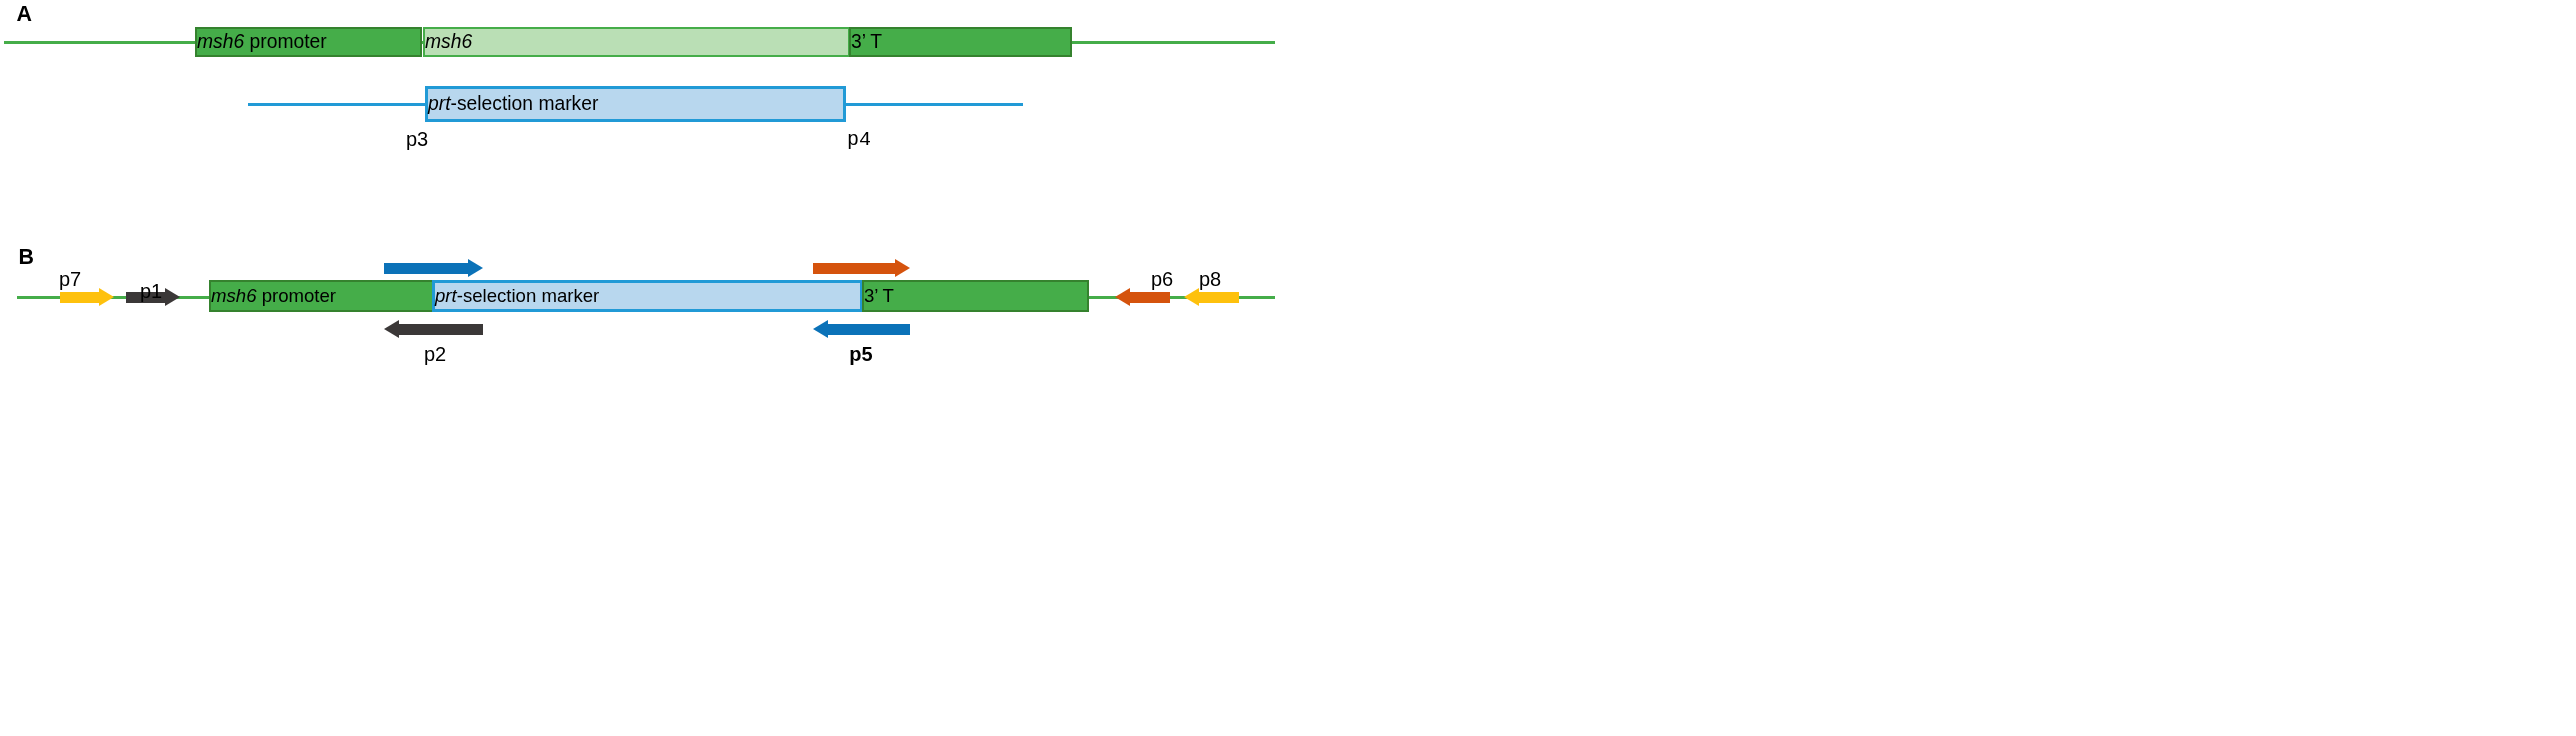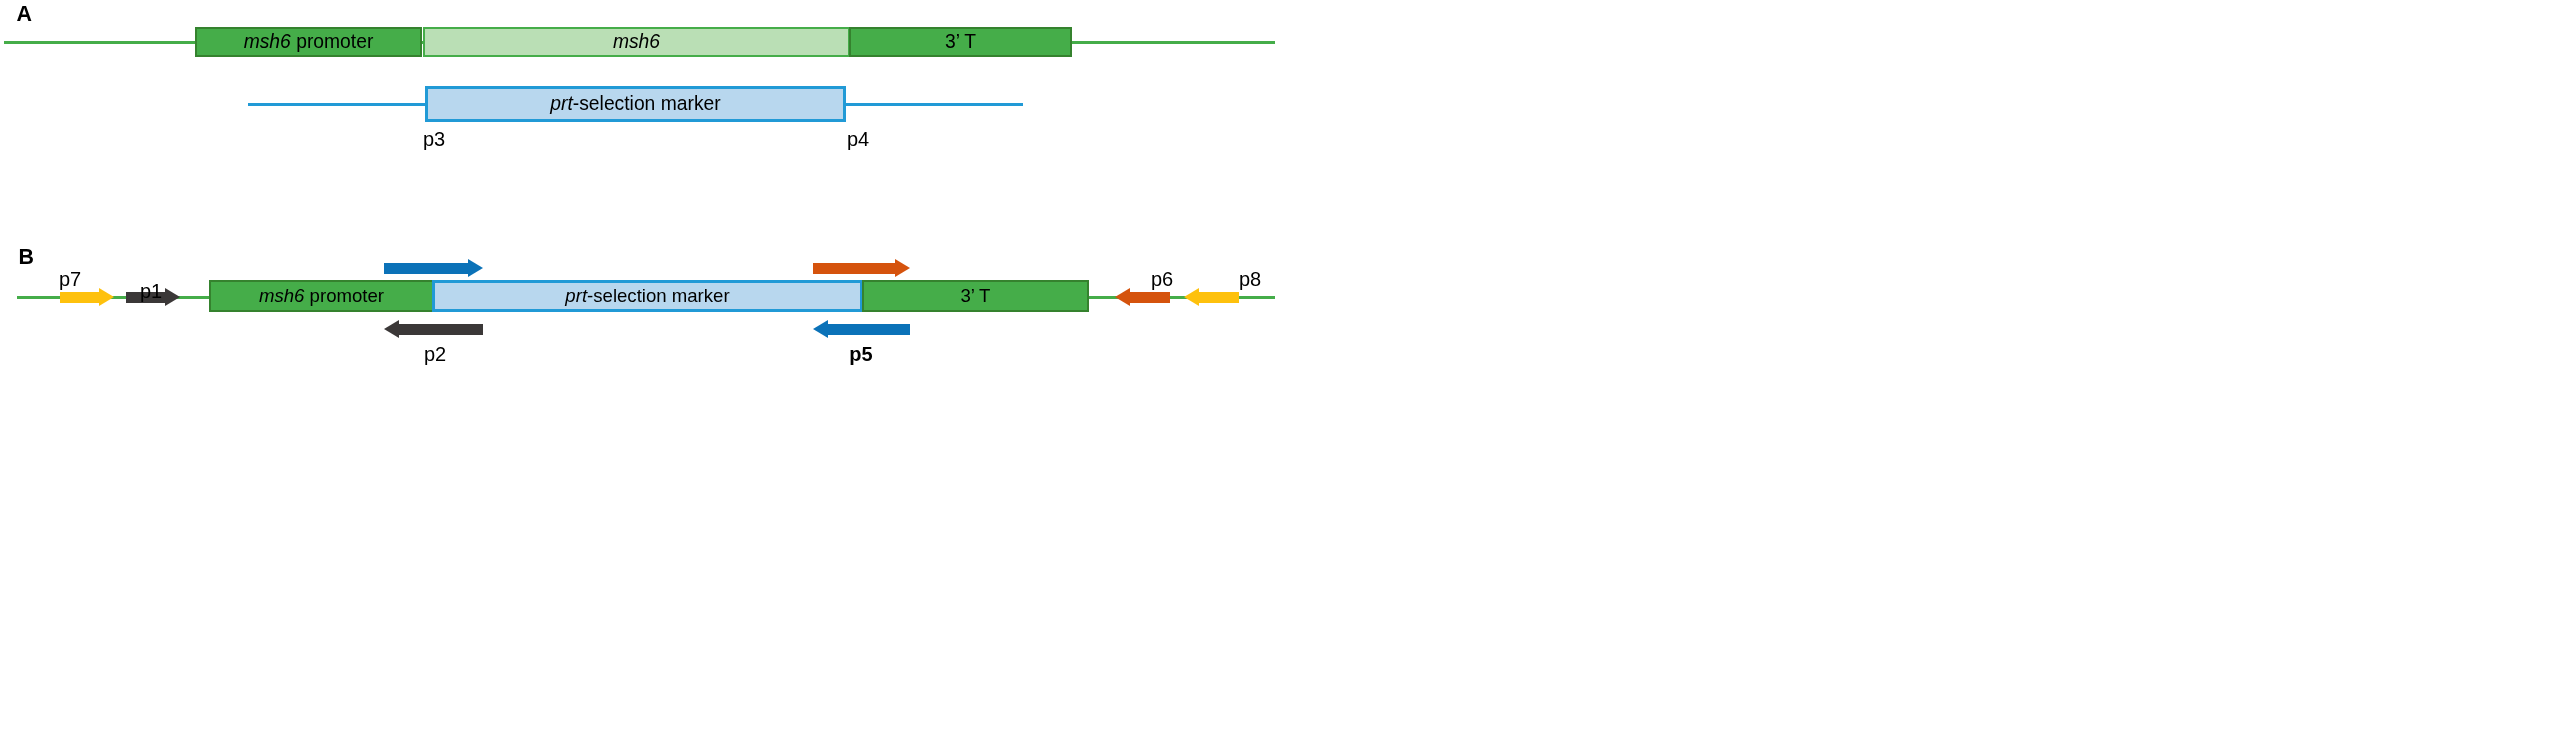--- a/index.html
+++ b/index.html
@@ -33,7 +33,7 @@
     box-sizing: border-box;
     display: flex;
     align-items: center;
-    justify-content: center;
+    justify-content: flex-start;
     text-align: center;
     color: #000000;
   }

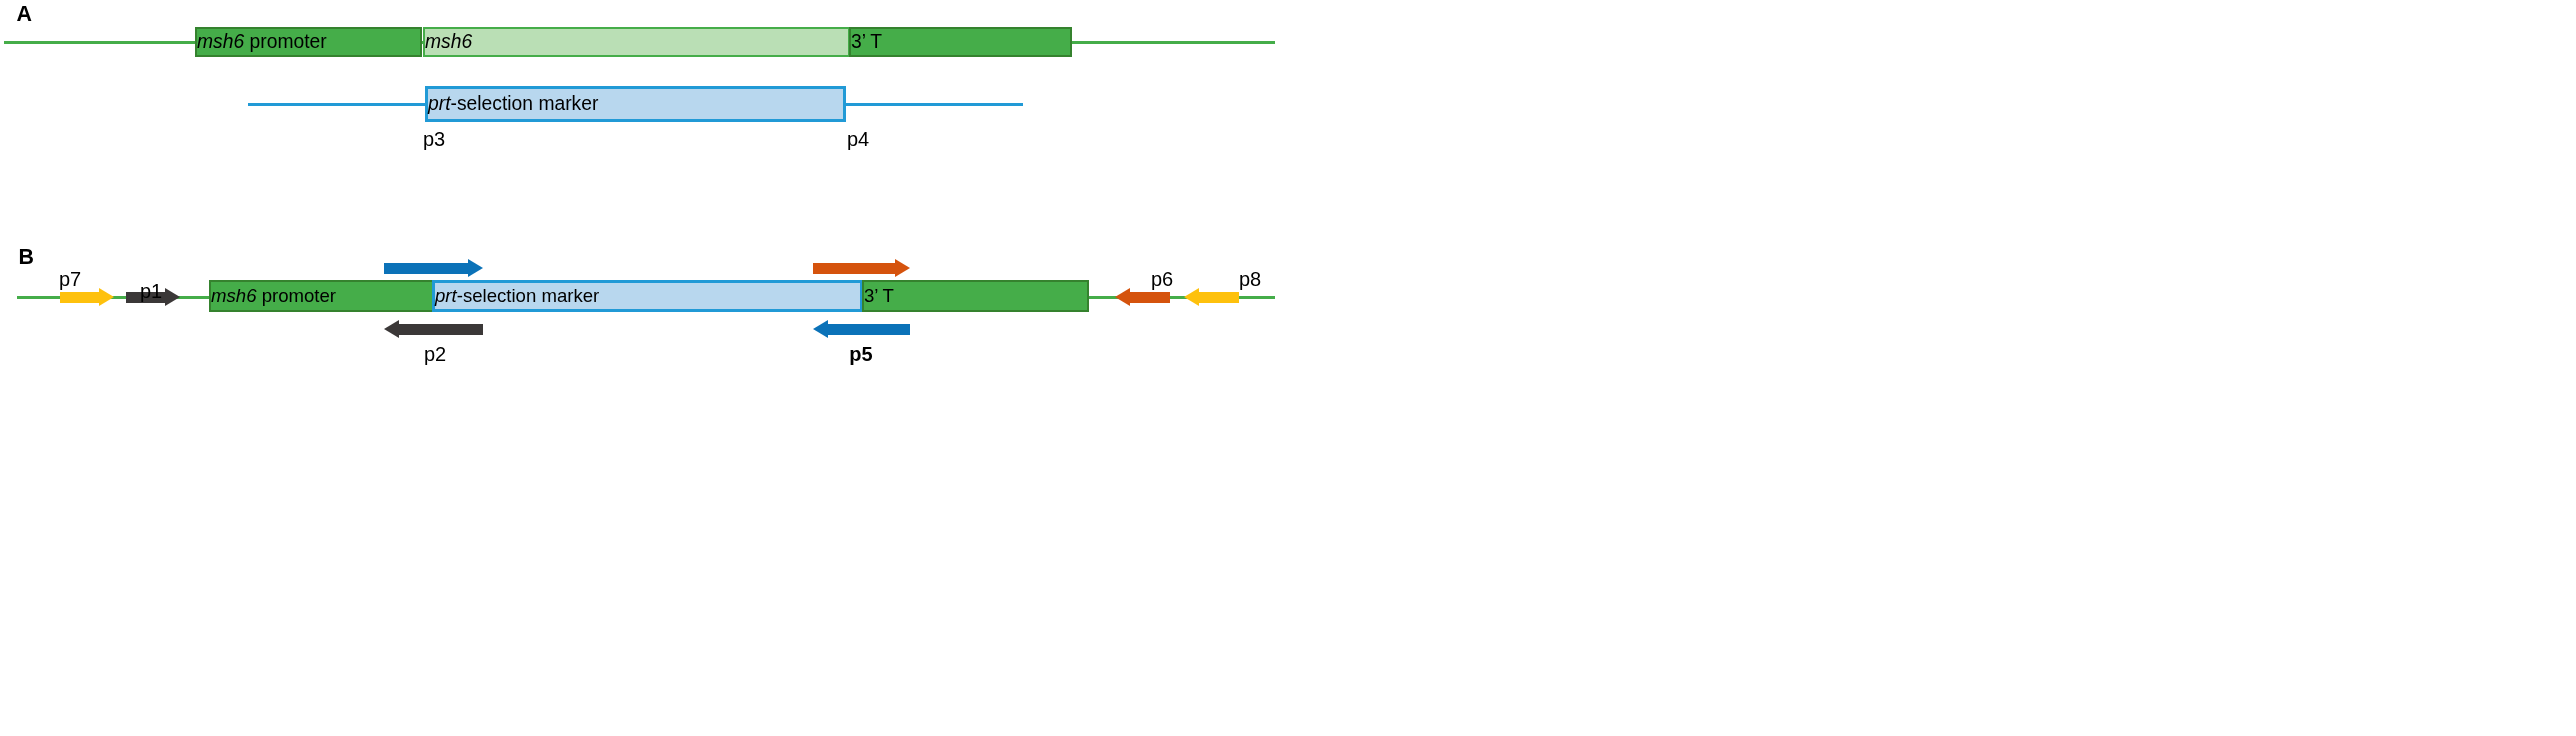--- a/index.html
+++ b/index.html
@@ -108,7 +108,7 @@
     <span class="label"><span class="it">prt</span><span>-selection marker</span></span>
   </div>
 
-  <div class="primer-label" style="left:423px; top:128px;">p3</div>
+  <div class="primer-label" style="left:406px; top:128px;">p3</div>
   <div class="primer-label" style="left:847px; top:128px;">p4</div>
 
   <div class="panel-label" style="left:18.6px; top:247px;">B</div>

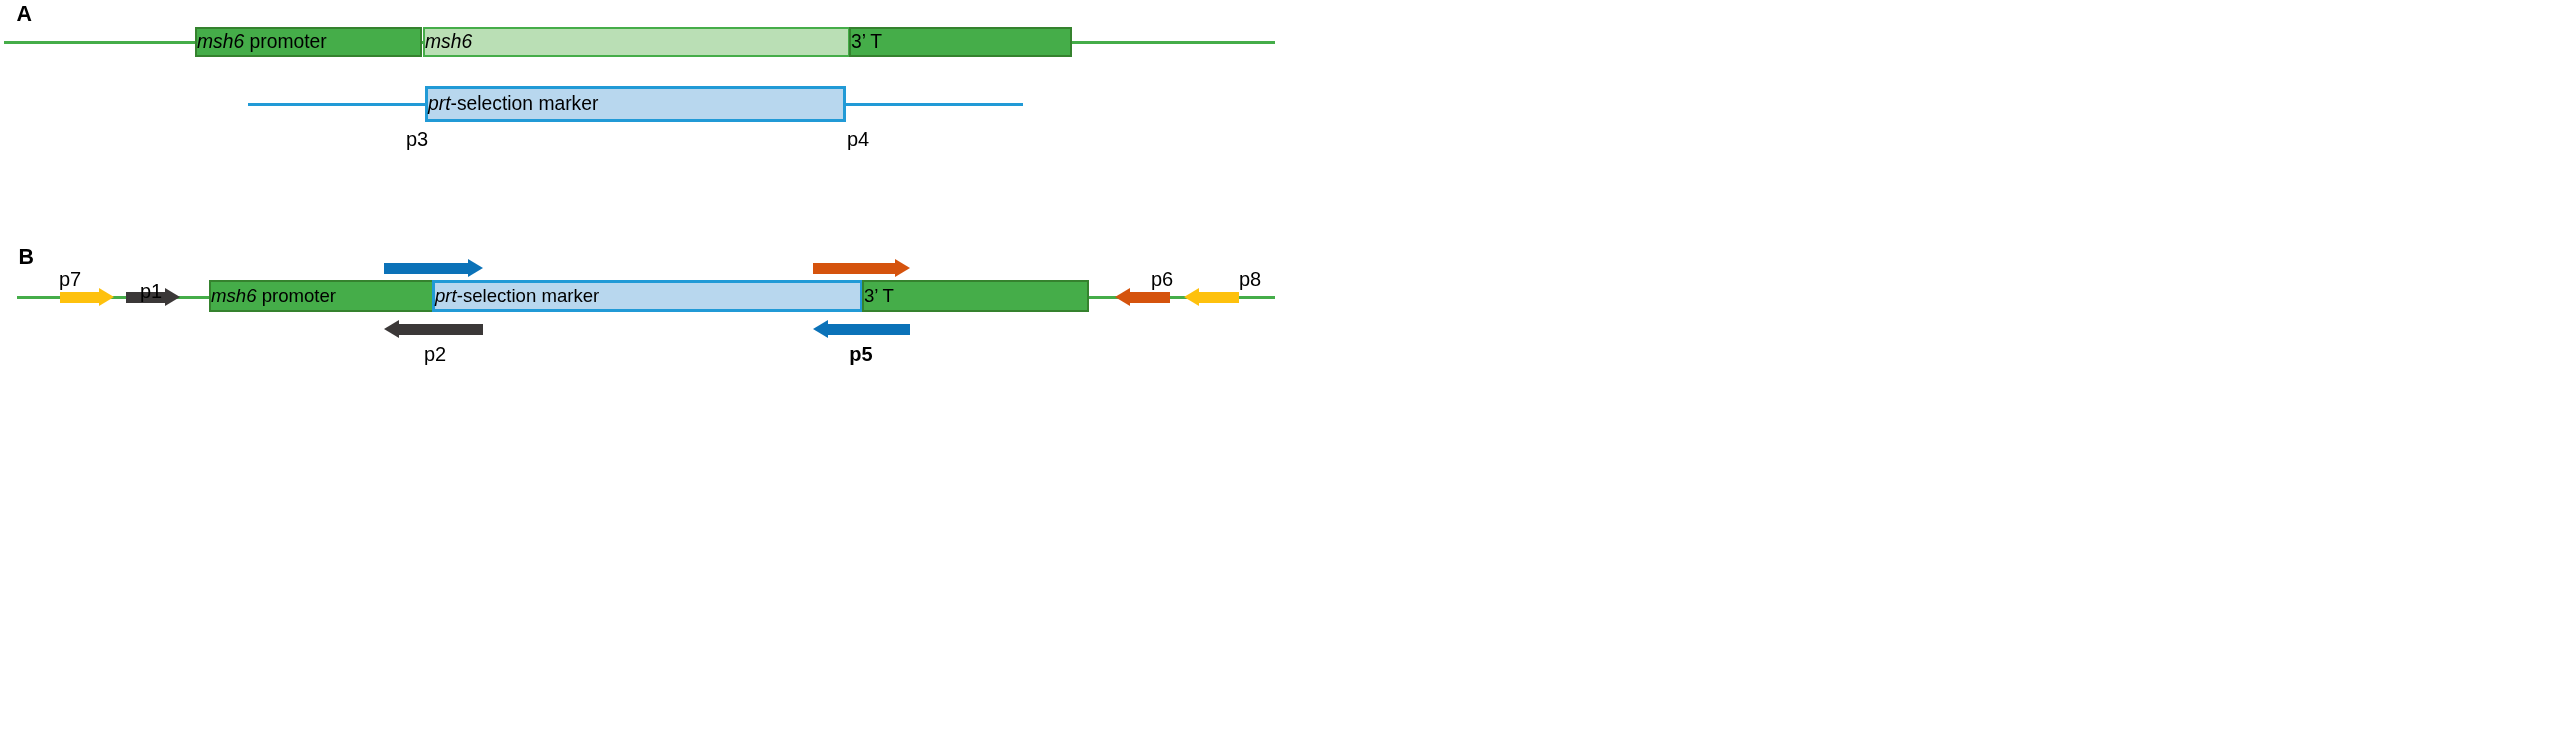--- a/index.html
+++ b/index.html
@@ -109,7 +109,7 @@
   </div>
 
   <div class="primer-label" style="left:406px; top:128px;">p3</div>
-  <div class="primer-label" style="left:847px; top:128px;">p4</div>
+  <div class="primer-label" style="left:847px; top:128px;font-family:Liberation Mono, monospace;">p4</div>
 
   <div class="panel-label" style="left:18.6px; top:247px;">B</div>
 

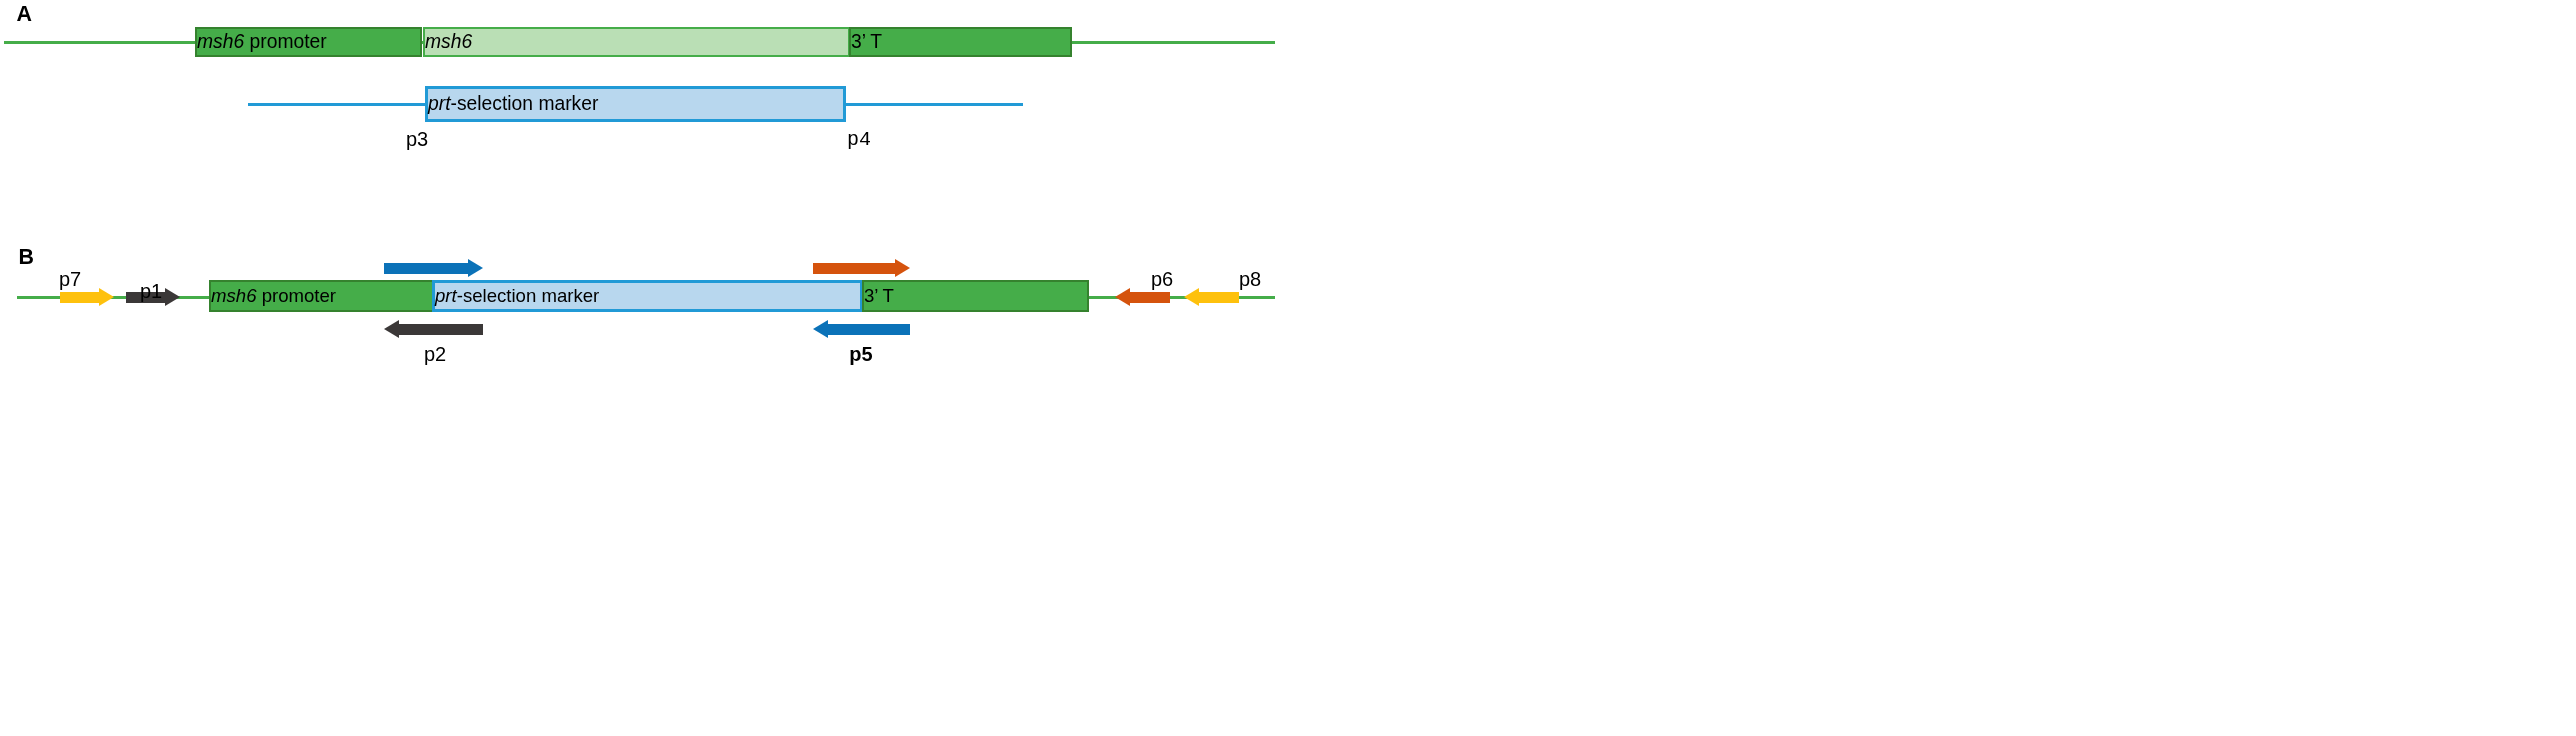--- a/index.html
+++ b/index.html
@@ -164,7 +164,7 @@
   <div class="primer-label center-anchor" style="left:70px; top:268px;">p7</div>
   <div class="primer-label center-anchor" style="left:151px; top:280px;">p1</div>
   <div class="primer-label center-anchor" style="left:1142px; top:268px;margin-left:20px;">p6</div>
-  <div class="primer-label center-anchor" style="left:1210px; top:268px;margin-left:40px;">p8</div>
+  <div class="primer-label center-anchor" style="left:1210px; top:268px;">p8</div>
   <div class="primer-label center-anchor" style="left:435px; top:343px;">p2</div>
   <div class="primer-label center-anchor" style="left:861px; top:343px;font-weight:bold;">p5</div>
 

